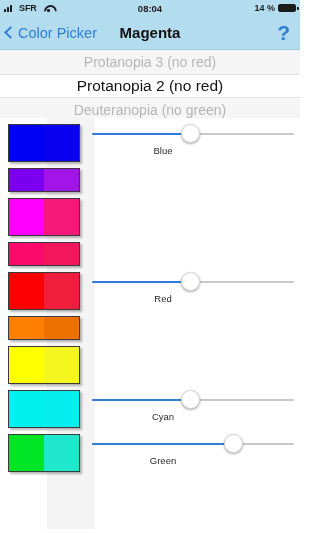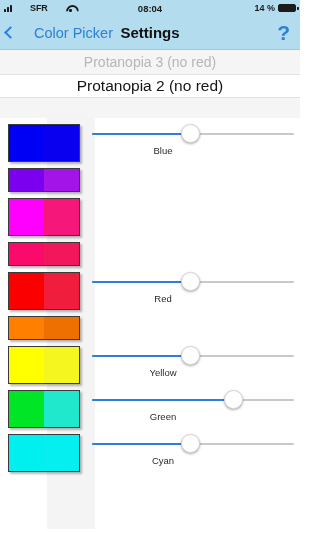--- a/index.html
+++ b/index.html
@@ -19,7 +19,7 @@
     font-size: 9px; font-weight: bold; color: #1b1b1b;
     padding: 0 4px;
   }
-  .sb-left { display: flex; align-items: center; gap: 18px; }
+  .sb-left { display: flex; align-items: center; gap: 7px; }
   .sig { display: flex; align-items: flex-end; gap: 1px; height: 8px; }
   .sig i { display: block; width: 2px; background: #1b1b1b; border-radius: .5px; }
   .sig i:nth-child(1) { height: 3px; }

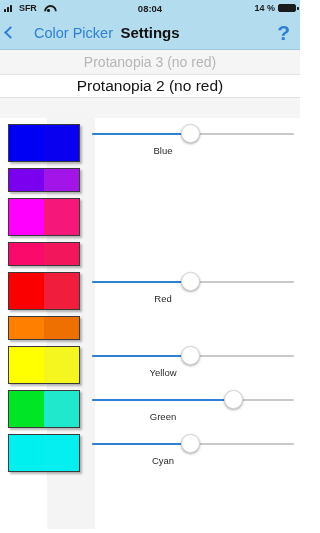--- a/index.html
+++ b/index.html
@@ -63,7 +63,7 @@
     border-bottom: .5px solid #9ec9dd;
   }
   .nav-back {
-    display: flex; align-items: center; gap: 17px;
+    display: flex; align-items: center; gap: 1px;
     color: #2f7fd6; font-size: 14.5px; padding-left: 6px;
     white-space: nowrap; cursor: pointer;
   }

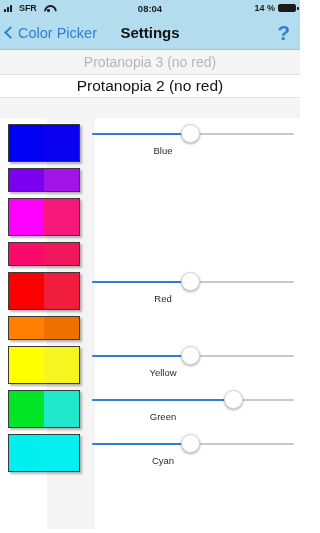--- a/index.html
+++ b/index.html
@@ -170,7 +170,7 @@
       <span class="chev"></span>
       <span>Color Picker</span>
     </div>
-    <div class="nav-title">Settings</div>
+    <div class="nav-title">Magenta</div>
     <div class="nav-help">?</div>
   </div>
 

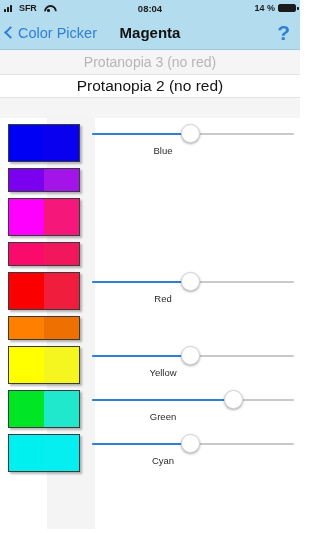--- a/index.html
+++ b/index.html
@@ -181,6 +181,9 @@
       <div class="picker-row sel">
         <span>Protanopia 2 (no red)</span>
       </div>
+      <div class="picker-row">
+        <span>Deuteranopia (no green)</span>
+      </div>
     </div>
 
   <div class="content">

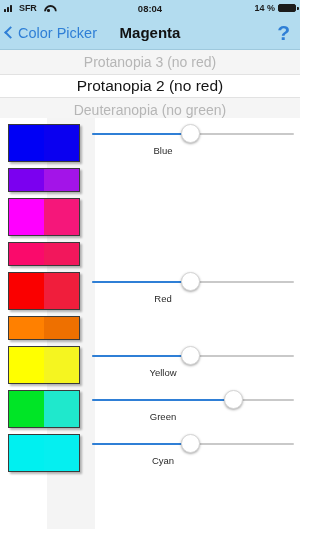--- a/index.html
+++ b/index.html
@@ -263,44 +263,36 @@
               <i style="background: rgb(245, 245, 32);"></i>
             </div>
           </div>
+        </div>
+        <div class="row" style="margin-top: 6px;">
+          <div class="swatch-wrap">
+            <div class="swatch" style="width: 72px; height: 38px;">
+              <i style="background: rgb(0, 229, 38);"></i>
+              <i style="background: rgb(31, 232, 204);"></i>
+            </div>
+          </div>
+          <div class="slider-block">
+            <div class="track-wrap">
+              <div class="track"></div>
+              <div class="track-fill" style="width: 141.12px;"></div>
+              <div class="thumb" style="left: 136.12px;"></div>
+            </div>
+            <div class="slabel">Green</div>
+          </div>
+        </div>
+        <div class="row" style="margin-top: 6px;">
+          <div class="swatch-wrap">
+            <div class="swatch" style="width: 72px; height: 38px;">
+              <i style="background: rgb(0, 240, 240);"></i>
+              <i style="background: rgb(5, 239, 240);"></i>
+            </div>
+          </div>
           <div class="slider-block">
             <div class="track-wrap">
               <div class="track"></div>
               <div class="track-fill" style="width: 98px;"></div>
               <div class="thumb" style="left: 93px;"></div>
             </div>
-            <div class="slabel">Yellow</div>
-          </div>
-        </div>
-        <div class="row" style="margin-top: 6px;">
-          <div class="swatch-wrap">
-            <div class="swatch" style="width: 72px; height: 38px;">
-              <i style="background: rgb(0, 229, 38);"></i>
-              <i style="background: rgb(31, 232, 204);"></i>
-            </div>
-          </div>
-          <div class="slider-block">
-            <div class="track-wrap">
-              <div class="track"></div>
-              <div class="track-fill" style="width: 141.12px;"></div>
-              <div class="thumb" style="left: 136.12px;"></div>
-            </div>
-            <div class="slabel">Green</div>
-          </div>
-        </div>
-        <div class="row" style="margin-top: 6px;">
-          <div class="swatch-wrap">
-            <div class="swatch" style="width: 72px; height: 38px;">
-              <i style="background: rgb(0, 240, 240);"></i>
-              <i style="background: rgb(5, 239, 240);"></i>
-            </div>
-          </div>
-          <div class="slider-block">
-            <div class="track-wrap">
-              <div class="track"></div>
-              <div class="track-fill" style="width: 98px;"></div>
-              <div class="thumb" style="left: 93px;"></div>
-            </div>
             <div class="slabel">Cyan</div>
           </div>
         </div>

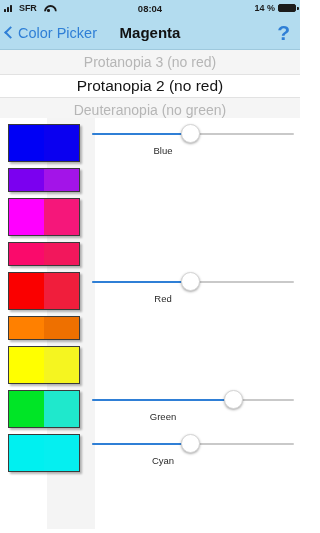--- a/index.html
+++ b/index.html
@@ -267,6 +267,22 @@
         <div class="row" style="margin-top: 6px;">
           <div class="swatch-wrap">
             <div class="swatch" style="width: 72px; height: 38px;">
+              <i style="background: rgb(0, 240, 240);"></i>
+              <i style="background: rgb(5, 239, 240);"></i>
+            </div>
+          </div>
+          <div class="slider-block">
+            <div class="track-wrap">
+              <div class="track"></div>
+              <div class="track-fill" style="width: 98px;"></div>
+              <div class="thumb" style="left: 93px;"></div>
+            </div>
+            <div class="slabel">Cyan</div>
+          </div>
+        </div>
+        <div class="row" style="margin-top: 6px;">
+          <div class="swatch-wrap">
+            <div class="swatch" style="width: 72px; height: 38px;">
               <i style="background: rgb(0, 229, 38);"></i>
               <i style="background: rgb(31, 232, 204);"></i>
             </div>
@@ -280,22 +296,6 @@
             <div class="slabel">Green</div>
           </div>
         </div>
-        <div class="row" style="margin-top: 6px;">
-          <div class="swatch-wrap">
-            <div class="swatch" style="width: 72px; height: 38px;">
-              <i style="background: rgb(0, 240, 240);"></i>
-              <i style="background: rgb(5, 239, 240);"></i>
-            </div>
-          </div>
-          <div class="slider-block">
-            <div class="track-wrap">
-              <div class="track"></div>
-              <div class="track-fill" style="width: 98px;"></div>
-              <div class="thumb" style="left: 93px;"></div>
-            </div>
-            <div class="slabel">Cyan</div>
-          </div>
-        </div>
       </div>
   </div>
 

